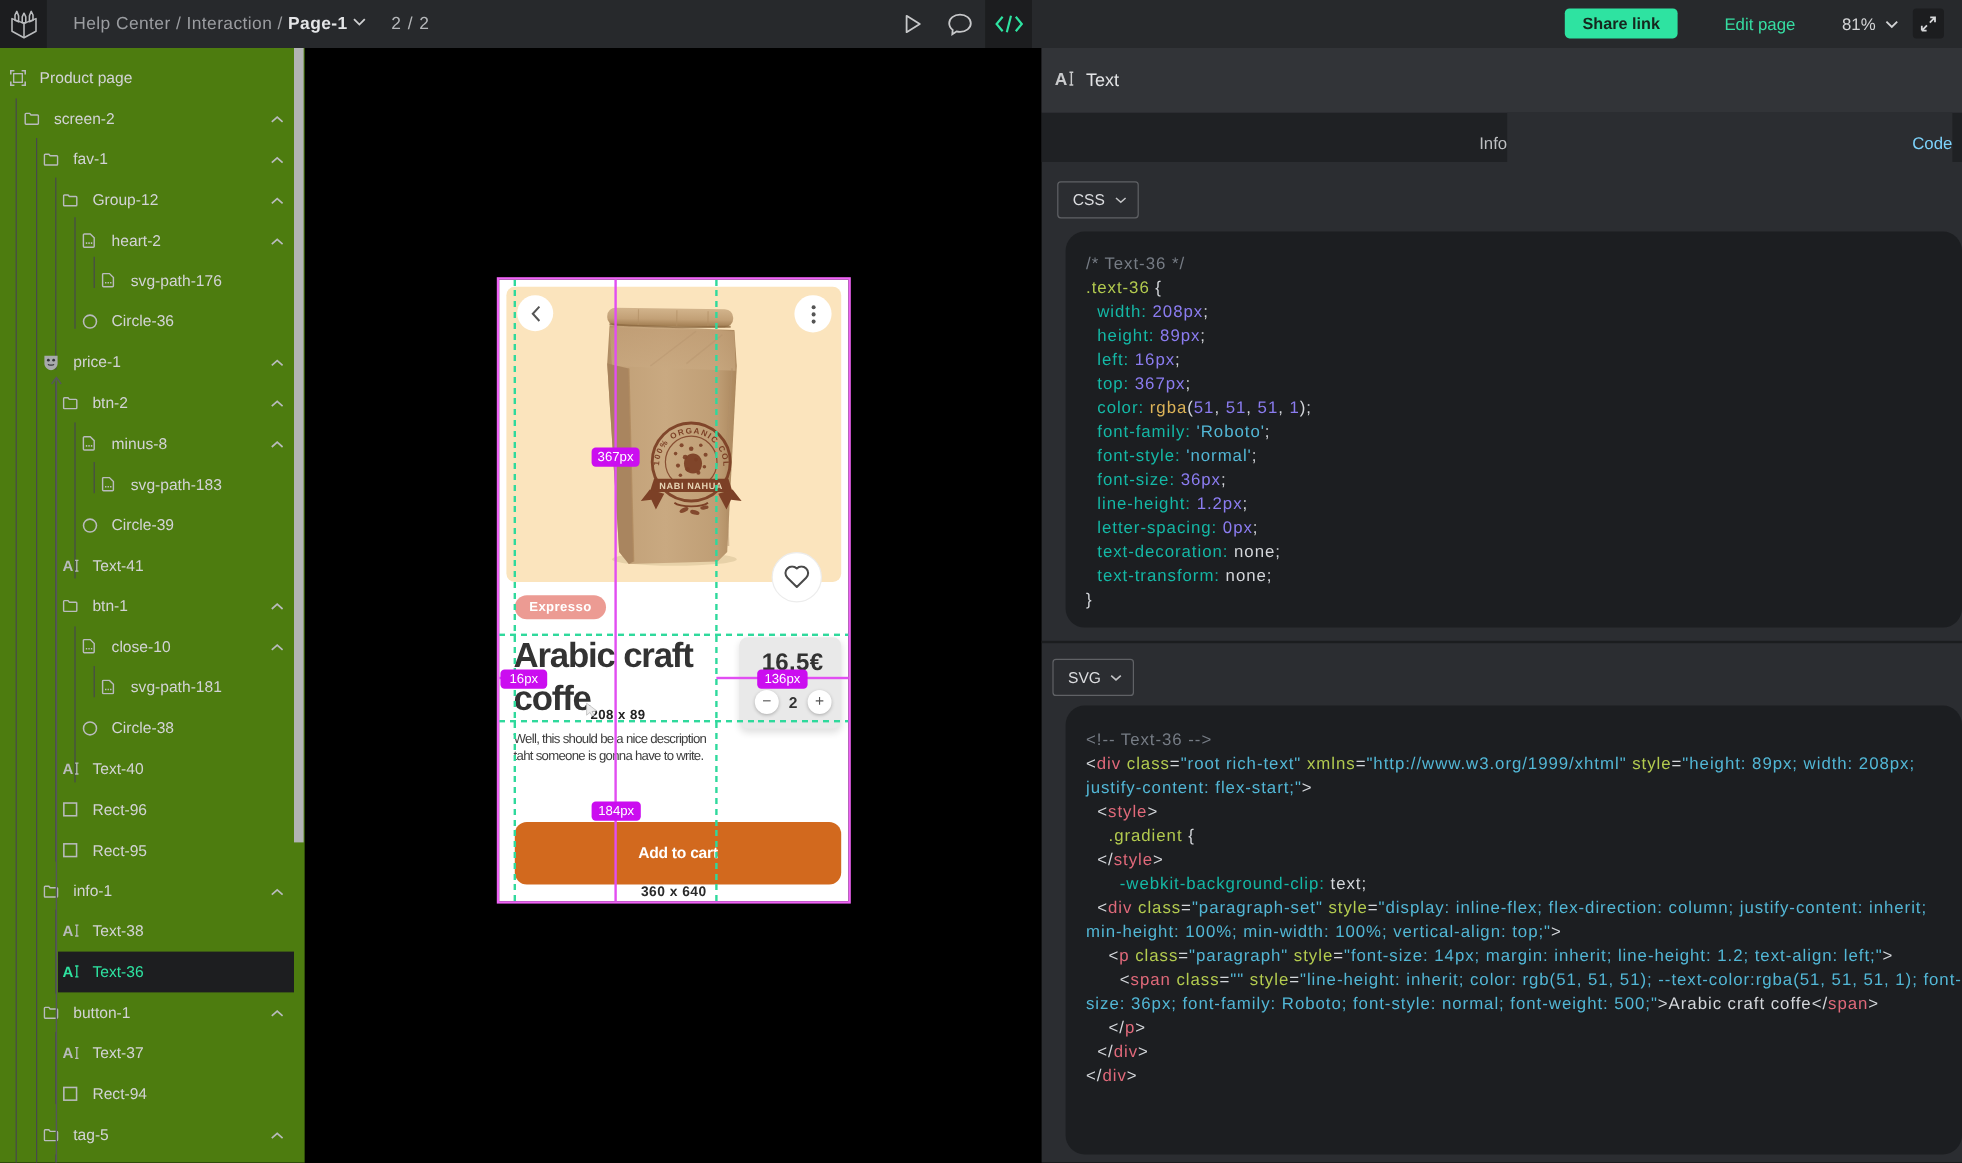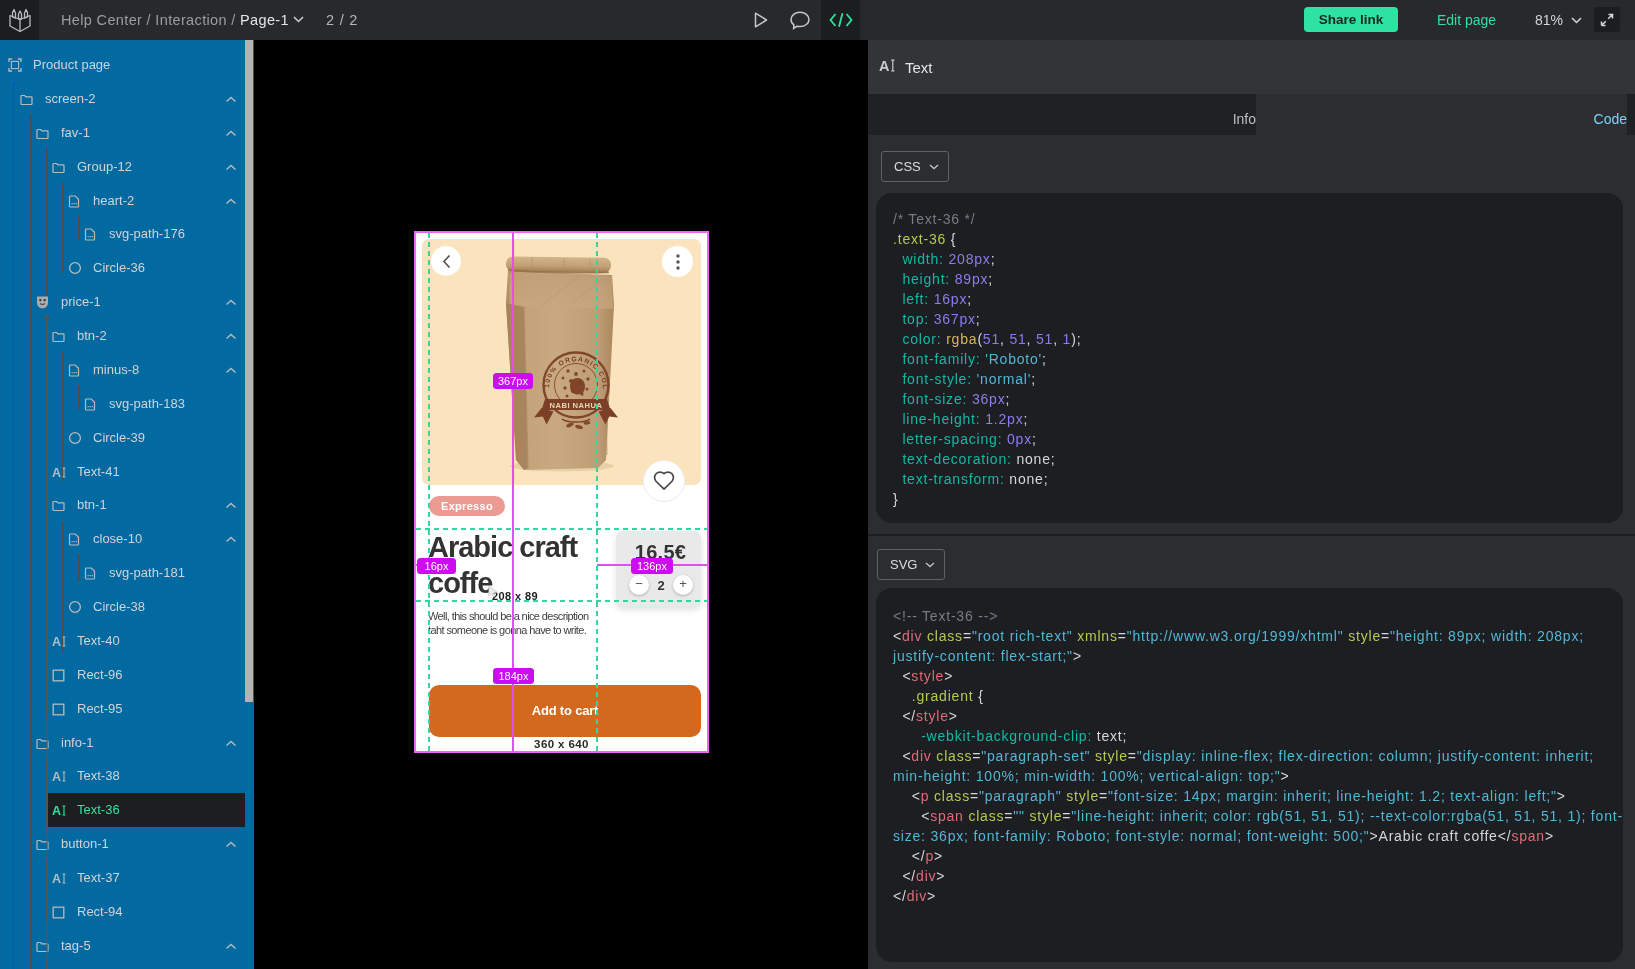--- a/index.html
+++ b/index.html
@@ -7,7 +7,7 @@
 #topbar{position:absolute;left:0;top:0;width:1635px;height:40px;background:#27292c}
 #logo{position:absolute;left:0;top:0;width:39px;height:40px;background:#1c1d1f;display:flex;align-items:center;justify-content:center}
 #crumb{position:absolute;left:61px;top:12px;font-size:14.5px;color:#9b9da1;letter-spacing:.35px}
-#crumb b{color:#e4e5e7;font-weight:400}
+#crumb b{color:#e4e5e7;font-weight:700}
 #pp{position:absolute;left:326px;top:12px;font-size:14.5px;color:#b4b6b9;letter-spacing:.8px}
 .tico{position:absolute;top:0;width:40px;height:40px;display:flex;align-items:center;justify-content:center}
 #codebtn{background:#1c1d1f}

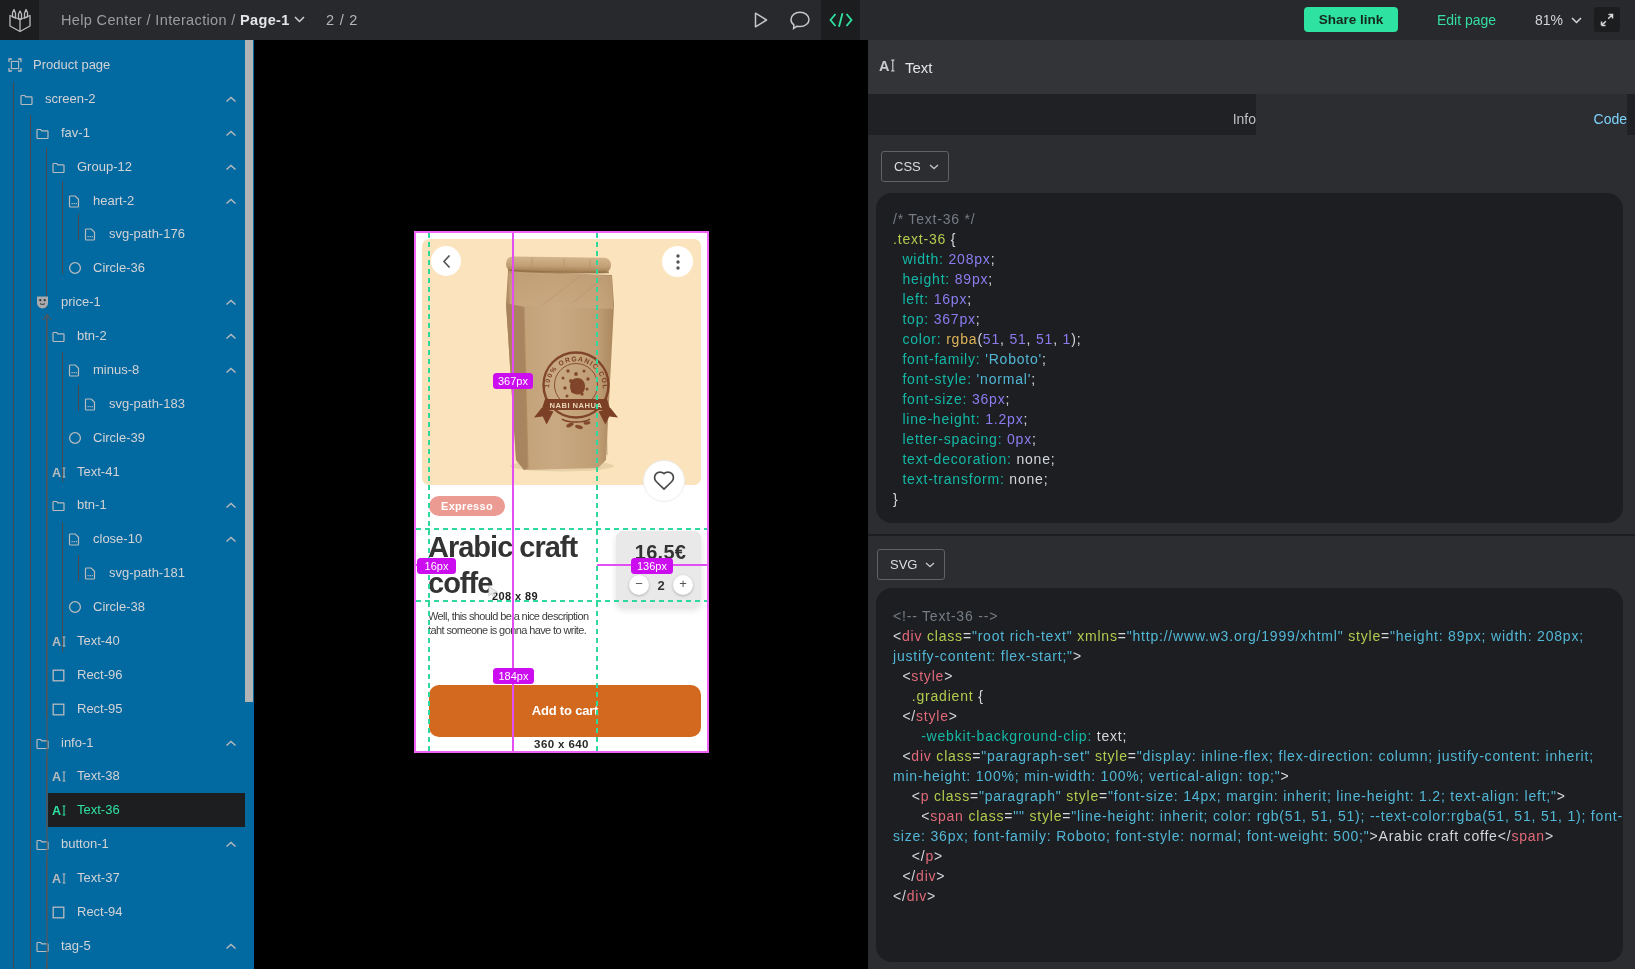--- a/index.html
+++ b/index.html
@@ -16,7 +16,7 @@
 #zoomp{position:absolute;left:1535px;top:12px;font-size:14px;color:#d3d4d6}
 #expandbtn{position:absolute;left:1594px;top:7px;width:26px;height:25px;background:#1c1d1f;border-radius:3px;display:flex;align-items:center;justify-content:center}
 
-#sidebar{position:absolute;left:0;top:40px;width:254px;height:929px;background:#0369a1;overflow:hidden}
+#sidebar{position:absolute;left:0;top:40px;width:254px;height:929px;background:#4d7c0f;overflow:hidden}
 #sbthumb{position:absolute;left:245px;top:0;width:8px;height:662px;background:#b2b3b5}
 .trow{position:absolute;left:0;width:245px;height:34px}
 .trow.sel{background:linear-gradient(90deg,transparent 0 48px,#1d1e20 48px)}

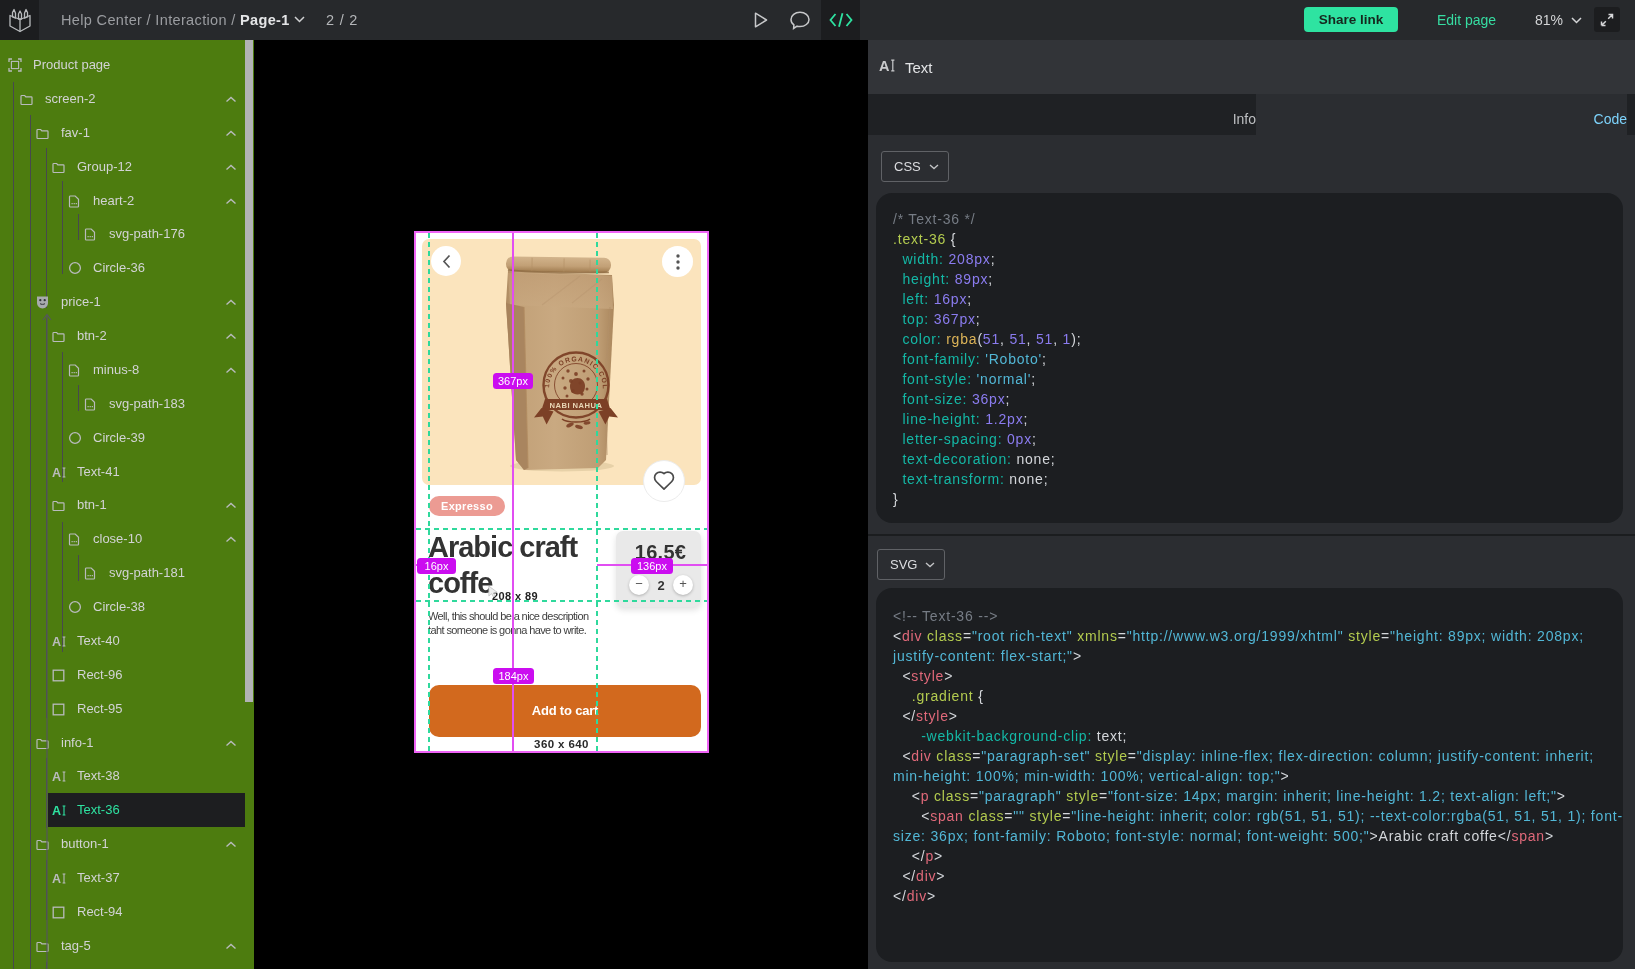--- a/index.html
+++ b/index.html
@@ -58,7 +58,7 @@
 #tabinfo{position:absolute;left:0;top:0;width:388px;height:41px}
 .sel1{position:absolute;width:68px;height:31px;border:1px solid #606266;border-radius:3px;color:#dcdde0;font-size:13px;line-height:29px;padding-left:12px}
 .selchev{position:absolute;right:9px;top:12px}
-.codeblock{position:absolute;left:8px;width:747px;background:#1c1e21;border-radius:16px;font-size:14px;letter-spacing:.8px;color:#d4d7db}
+.codeblock{position:absolute;left:20px;width:747px;background:#1c1e21;border-radius:16px;font-size:14px;letter-spacing:.8px;color:#d4d7db}
 .cline{white-space:pre;height:20px;line-height:inherit}
 .codeblock{line-height:20px}
 .c-com{color:#767c85}.c-sel{color:#b3cb4f}.c-prop{color:#14b8a6}.c-num{color:#8b7cf0}.c-fn{color:#ddb458}.c-tag{color:#e0697a}.c-attr{color:#b3cb4f}.c-str{color:#52b7d6}

